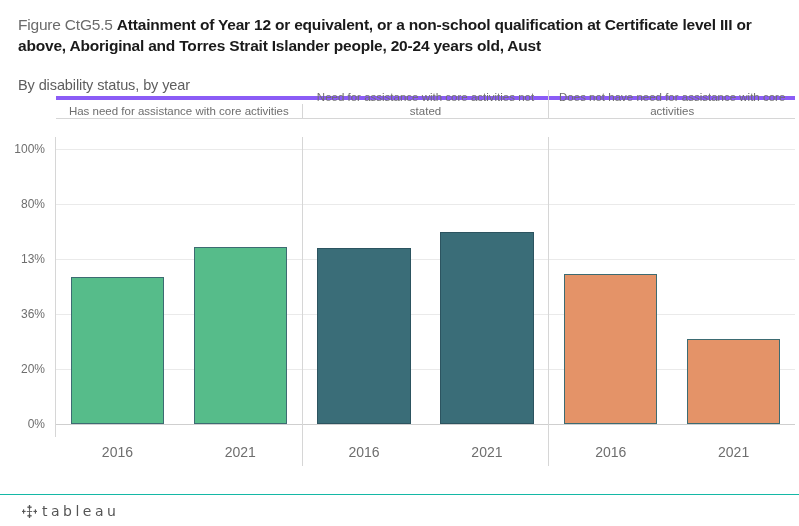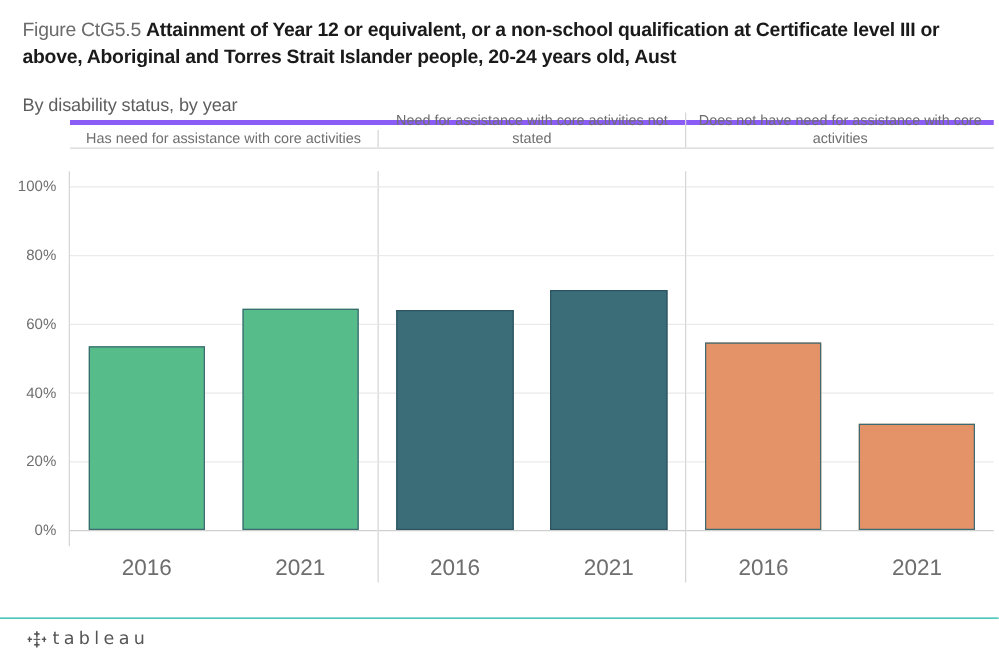--- a/index.html
+++ b/index.html
@@ -248,7 +248,7 @@
       <div class="y-axis">
         <div class="y-tick" style="top:12px">100%</div>
         <div class="y-tick" style="top:67px">80%</div>
-        <div class="y-tick" style="top:122px">60%</div>
+        <div class="y-tick" style="top:122px">13%</div>
         <div class="y-tick" style="top:177px">40%</div>
         <div class="y-tick" style="top:232px">20%</div>
         <div class="y-tick" style="top:287px">0%</div>

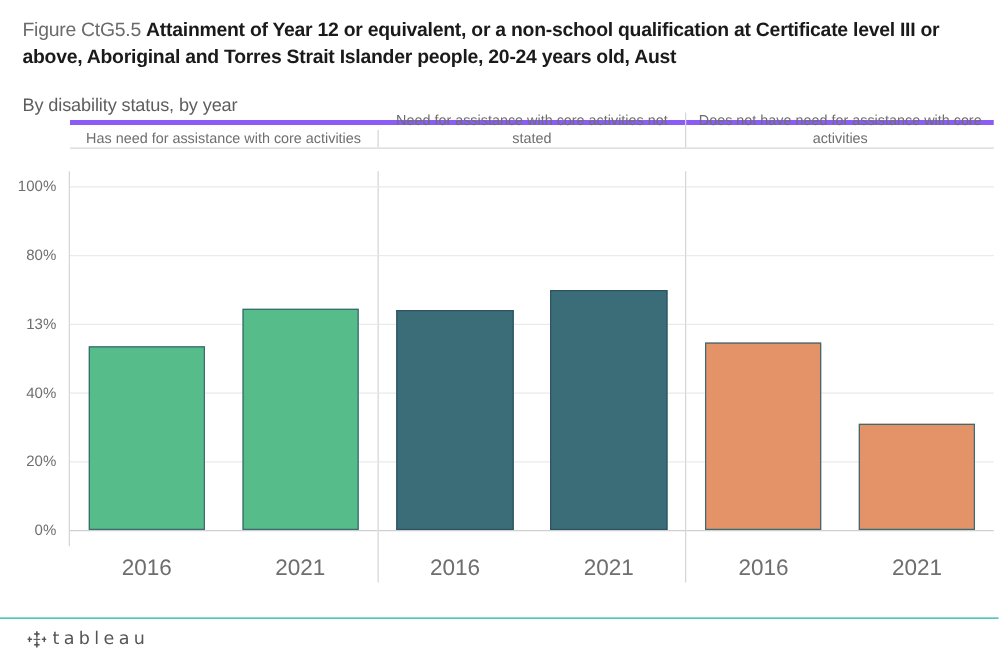--- a/index.html
+++ b/index.html
@@ -249,7 +249,7 @@
         <div class="y-tick" style="top:12px">100%</div>
         <div class="y-tick" style="top:67px">80%</div>
         <div class="y-tick" style="top:122px">13%</div>
-        <div class="y-tick" style="top:177px">40%</div>
+        <div class="y-tick" style="top:177px">36%</div>
         <div class="y-tick" style="top:232px">20%</div>
         <div class="y-tick" style="top:287px">0%</div>
       </div>

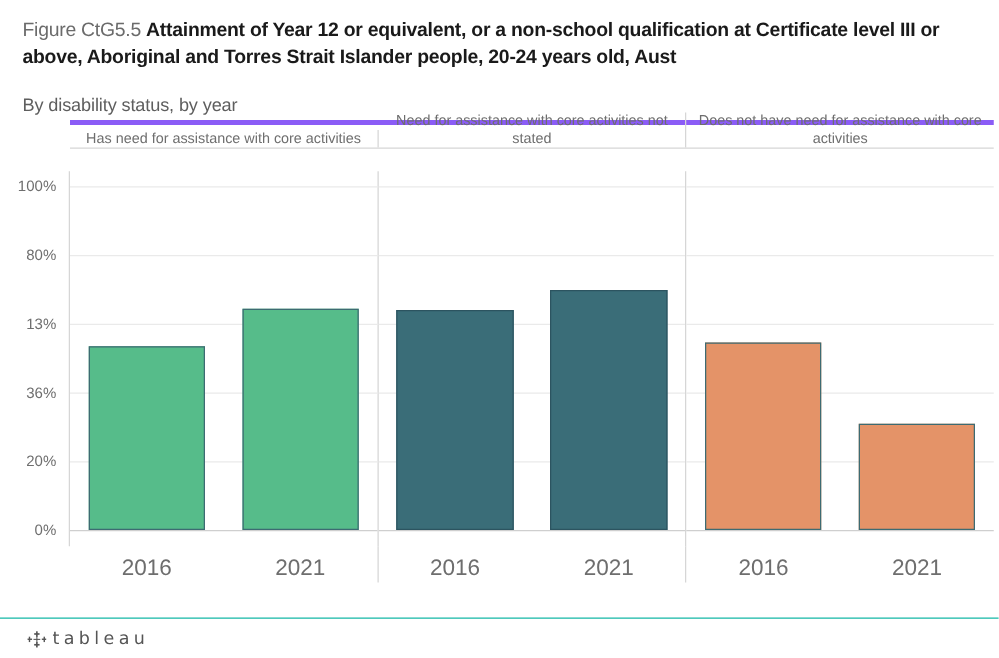--- a/index.html
+++ b/index.html
@@ -180,7 +180,7 @@
   .x-label {
     flex: 1 1 0;
     text-align: center;
-    font-size: 18px;
+    font-size: 14px;
     color: #6e6e6e;
     padding-top: 7px;
   }

